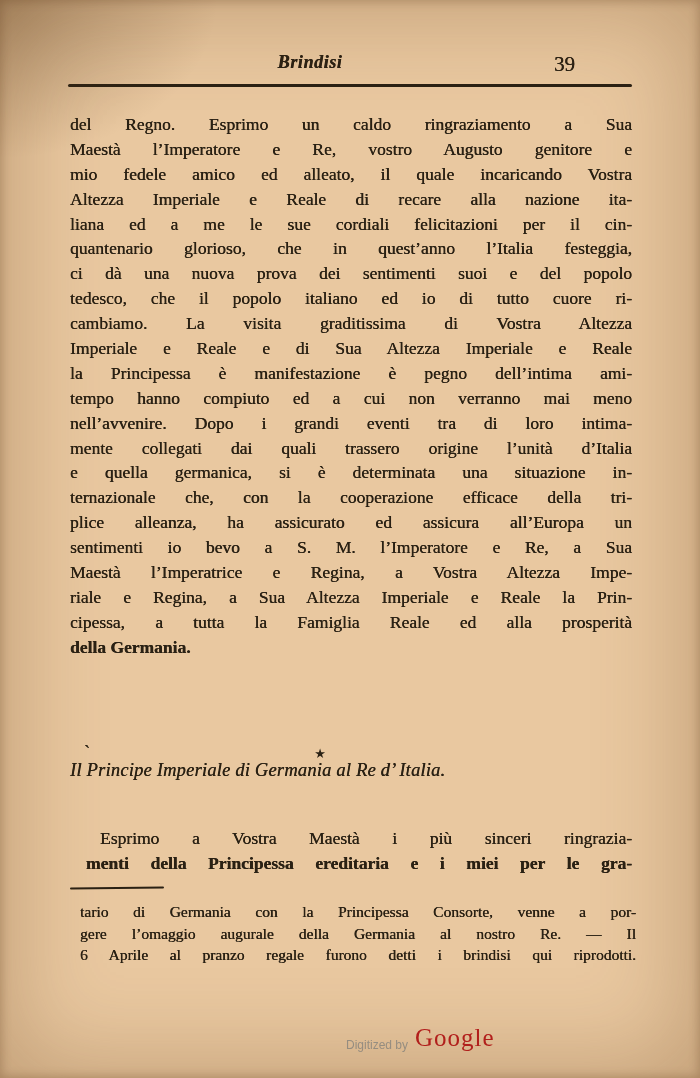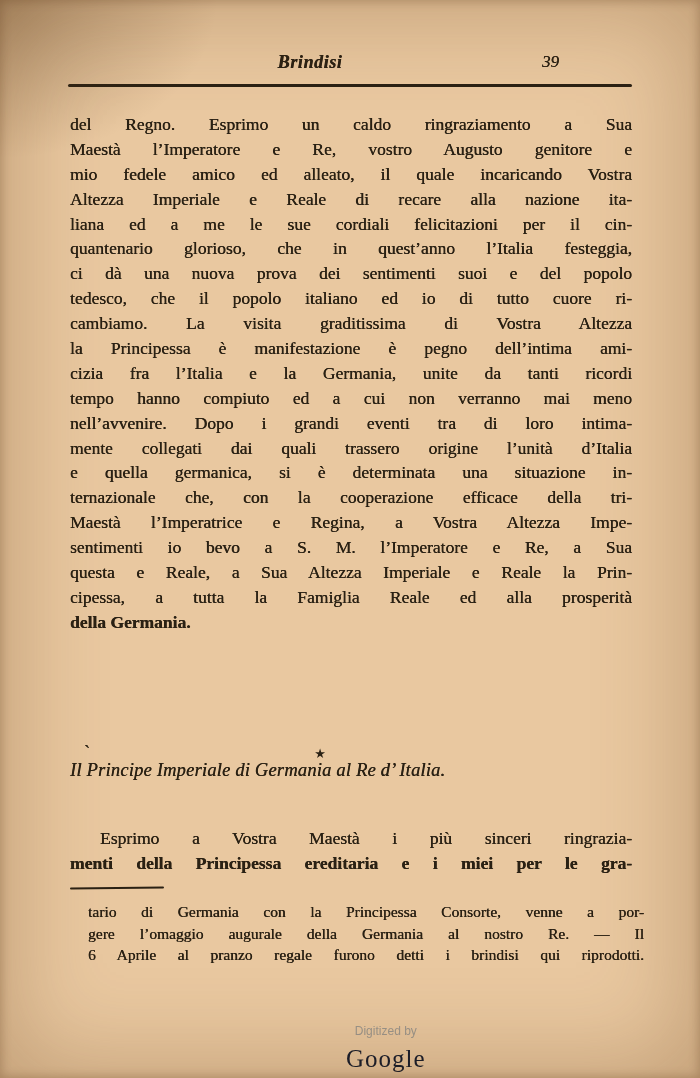--- a/index.html
+++ b/index.html
@@ -31,7 +31,7 @@
     text-align: center; font-style: italic; font-weight: bold;
     font-size: 18px; letter-spacing: 0.6px;
   }
-  .page-number { position: absolute; right: 72px; top: 2px; font-size: 17px; font-style: italic; }
+  .page-number { position: absolute; right: 56px; top: 2px; font-size: 21px; }
   .rule {
     position: absolute; top: 84px; left: 68px; width: 564px; height: 3px;
     background: #2a2114; border-radius: 2px;

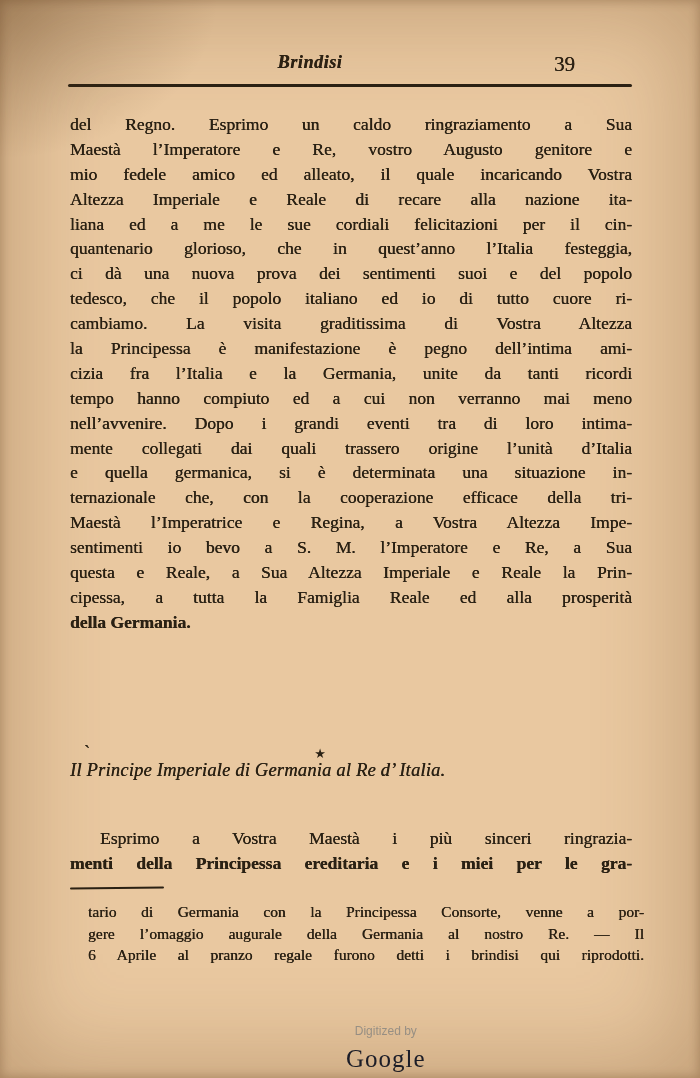--- a/index.html
+++ b/index.html
@@ -109,6 +109,7 @@
       <div class="line">ci dà una nuova prova dei sentimenti suoi e del popolo</div>
       <div class="line">tedesco, che il popolo italiano ed io di tutto cuore ri-</div>
       <div class="line">cambiamo. La visita graditissima di Vostra Altezza</div>
+      <div class="line">Imperiale e Reale e di Sua Altezza Imperiale e Reale</div>
       <div class="line">la Principessa è manifestazione è pegno dell’intima ami-</div>
       <div class="line">cizia fra l’Italia e la Germania, unite da tanti ricordi</div>
       <div class="line">tempo hanno compiuto ed a cui non verranno mai meno</div>

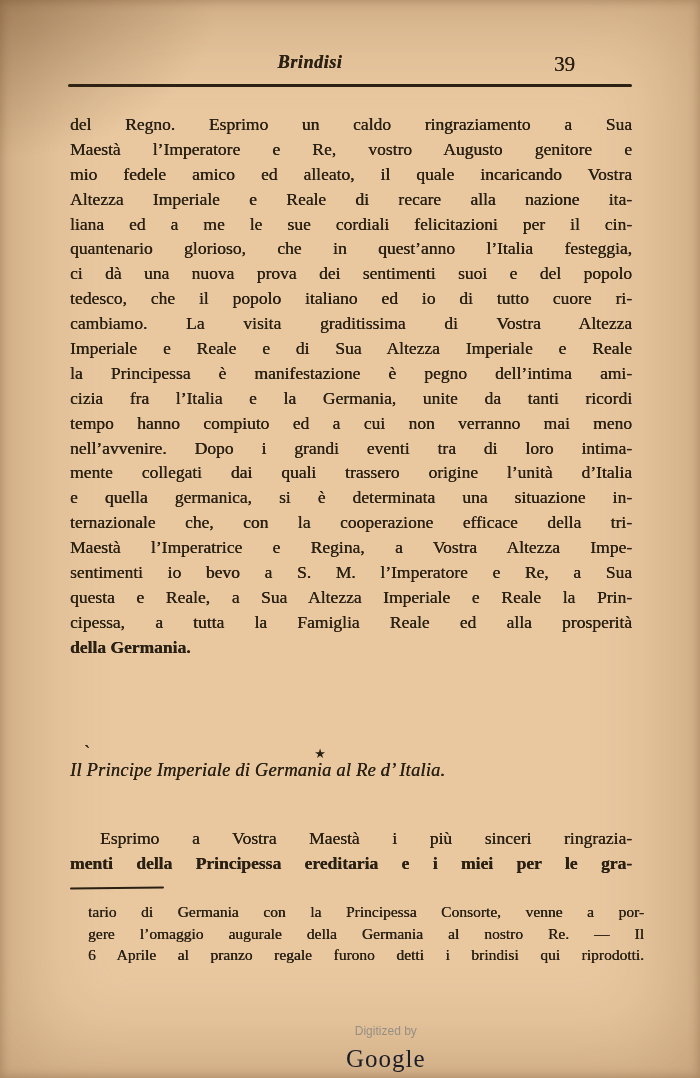--- a/index.html
+++ b/index.html
@@ -111,7 +111,6 @@
       <div class="line">cambiamo. La visita graditissima di Vostra Altezza</div>
       <div class="line">Imperiale e Reale e di Sua Altezza Imperiale e Reale</div>
       <div class="line">la Principessa è manifestazione è pegno dell’intima ami-</div>
-      <div class="line">cizia fra l’Italia e la Germania, unite da tanti ricordi</div>
       <div class="line">tempo hanno compiuto ed a cui non verranno mai meno</div>
       <div class="line">nell’avvenire. Dopo i grandi eventi tra di loro intima-</div>
       <div class="line">mente collegati dai quali trassero origine l’unità d’Italia</div>

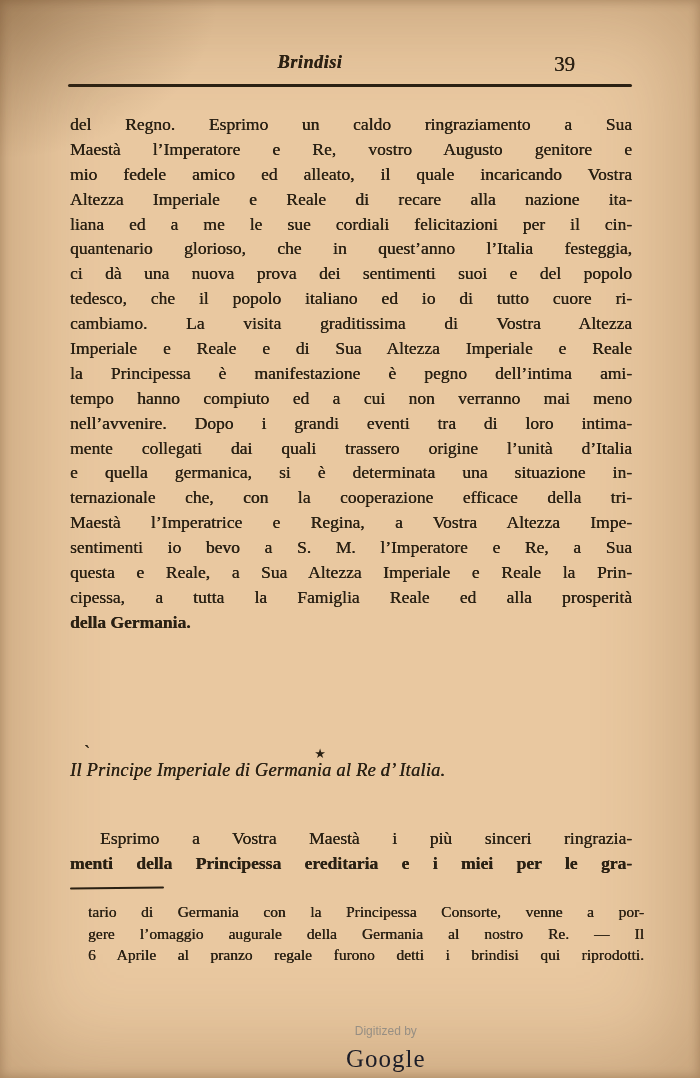--- a/index.html
+++ b/index.html
@@ -116,6 +116,7 @@
       <div class="line">mente collegati dai quali trassero origine l’unità d’Italia</div>
       <div class="line">e quella germanica, si è determinata una situazione in-</div>
       <div class="line">ternazionale che, con la cooperazione efficace della tri-</div>
+      <div class="line">plice alleanza, ha assicurato ed assicura all’Europa un</div>
       <div class="line">Maestà l’Imperatrice e Regina, a Vostra Altezza Impe-</div>
       <div class="line">sentimenti io bevo a S. M. l’Imperatore e Re, a Sua</div>
       <div class="line">questa e Reale, a Sua Altezza Imperiale e Reale la Prin-</div>

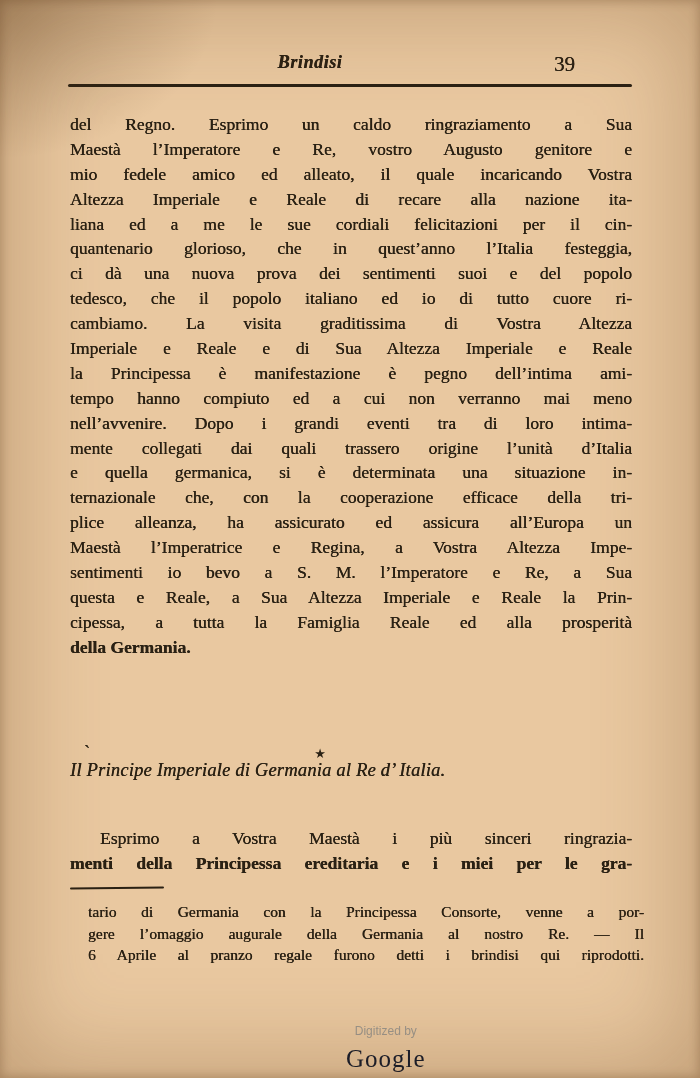--- a/index.html
+++ b/index.html
@@ -117,8 +117,8 @@
       <div class="line">e quella germanica, si è determinata una situazione in-</div>
       <div class="line">ternazionale che, con la cooperazione efficace della tri-</div>
       <div class="line">plice alleanza, ha assicurato ed assicura all’Europa un</div>
+      <div class="line">sentimenti io bevo a S. M. l’Imperatore e Re, a Sua</div>
       <div class="line">Maestà l’Imperatrice e Regina, a Vostra Altezza Impe-</div>
-      <div class="line">sentimenti io bevo a S. M. l’Imperatore e Re, a Sua</div>
       <div class="line">questa e Reale, a Sua Altezza Imperiale e Reale la Prin-</div>
       <div class="line">cipessa, a tutta la Famiglia Reale ed alla prosperità</div>
       <div class="line last">della Germania.</div>

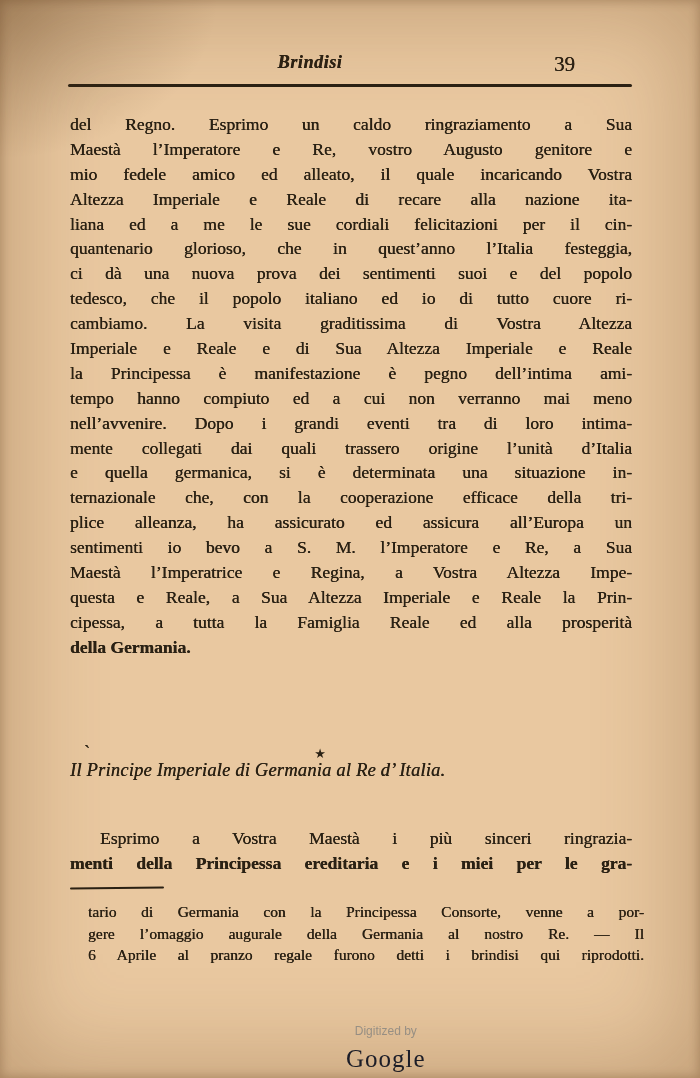--- a/index.html
+++ b/index.html
@@ -119,7 +119,7 @@
       <div class="line">plice alleanza, ha assicurato ed assicura all’Europa un</div>
       <div class="line">sentimenti io bevo a S. M. l’Imperatore e Re, a Sua</div>
       <div class="line">Maestà l’Imperatrice e Regina, a Vostra Altezza Impe-</div>
-      <div class="line">questa e Reale, a Sua Altezza Imperiale e Reale la Prin-</div>
+      <div class="line">riale e Regina, a Sua Altezza Imperiale e Reale la Prin-</div>
       <div class="line">cipessa, a tutta la Famiglia Reale ed alla prosperità</div>
       <div class="line last">della Germania.</div>
     </div>

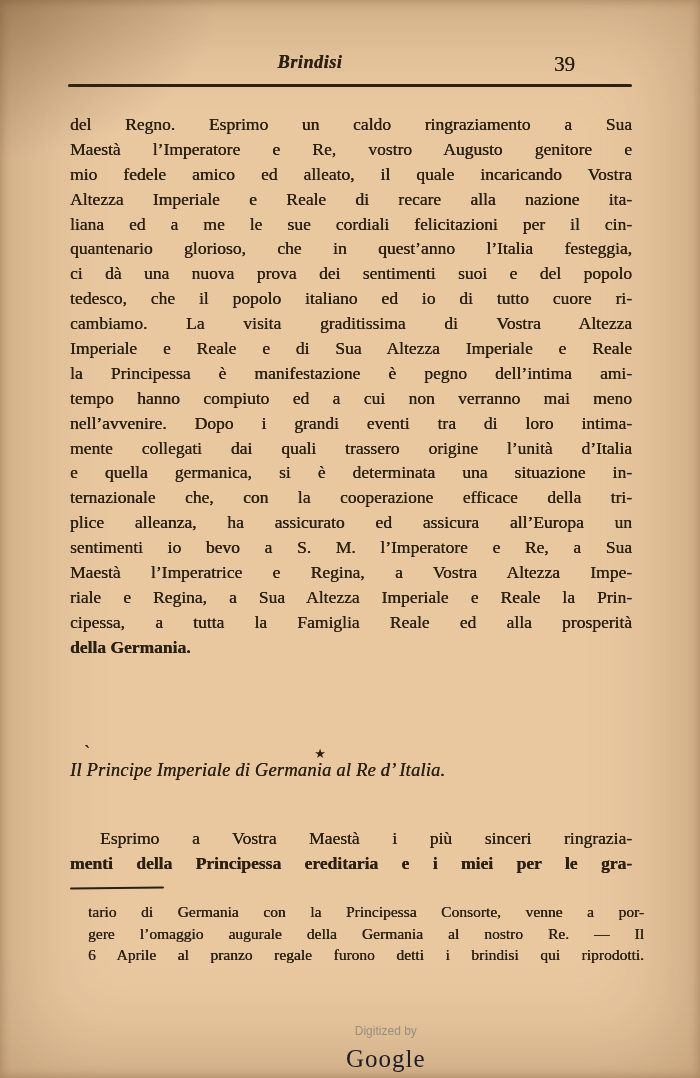--- a/index.html
+++ b/index.html
@@ -46,7 +46,7 @@
     text-align: justify; text-align-last: justify;
   }
   .para .line.last { text-align-last: left; font-weight: bold; }
-  .para.justify-all .line.last { text-align-last: justify; }
+  .para.justify-all .line.last { text-align-last: justify; margin-left: 16px; }
   #para1 { top: 112px; }
   #para2 { top: 826px; }
   #para2 .line:first-child { text-indent: 30px; }

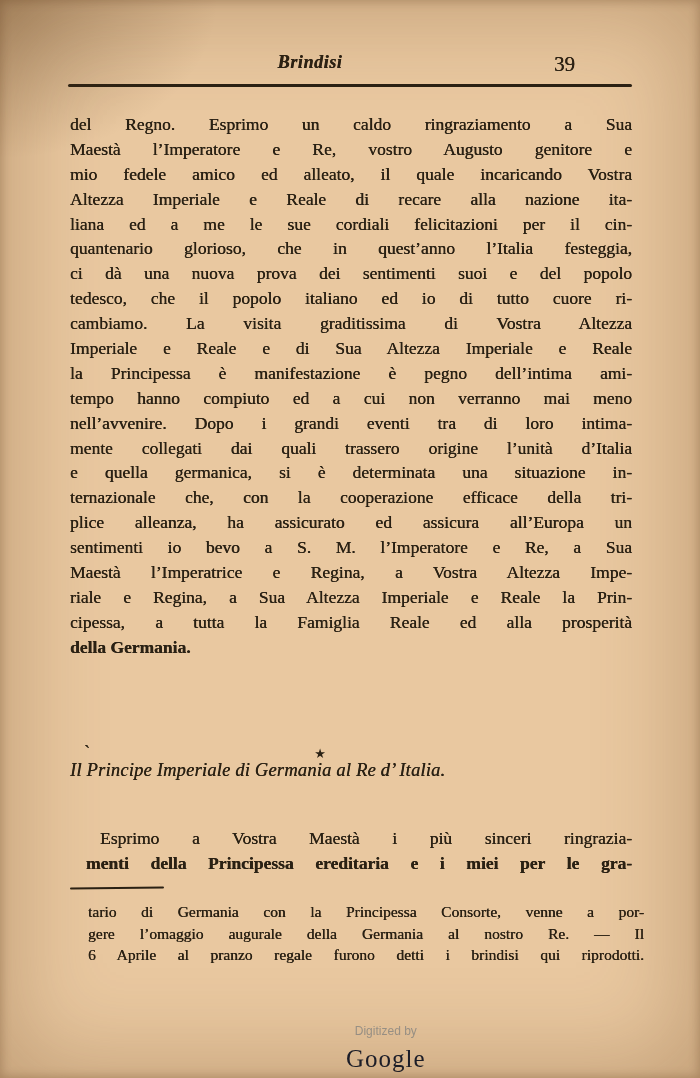--- a/index.html
+++ b/index.html
@@ -68,7 +68,7 @@
     background: #2a2114; border-radius: 2px; transform: rotate(-0.6deg);
   }
   .footnote {
-    position: absolute; top: 901px; left: 88px; width: 556px;
+    position: absolute; top: 901px; left: 80px; width: 556px;
     font-size: 15.5px; line-height: 21.5px;
   }
   .footnote .line {

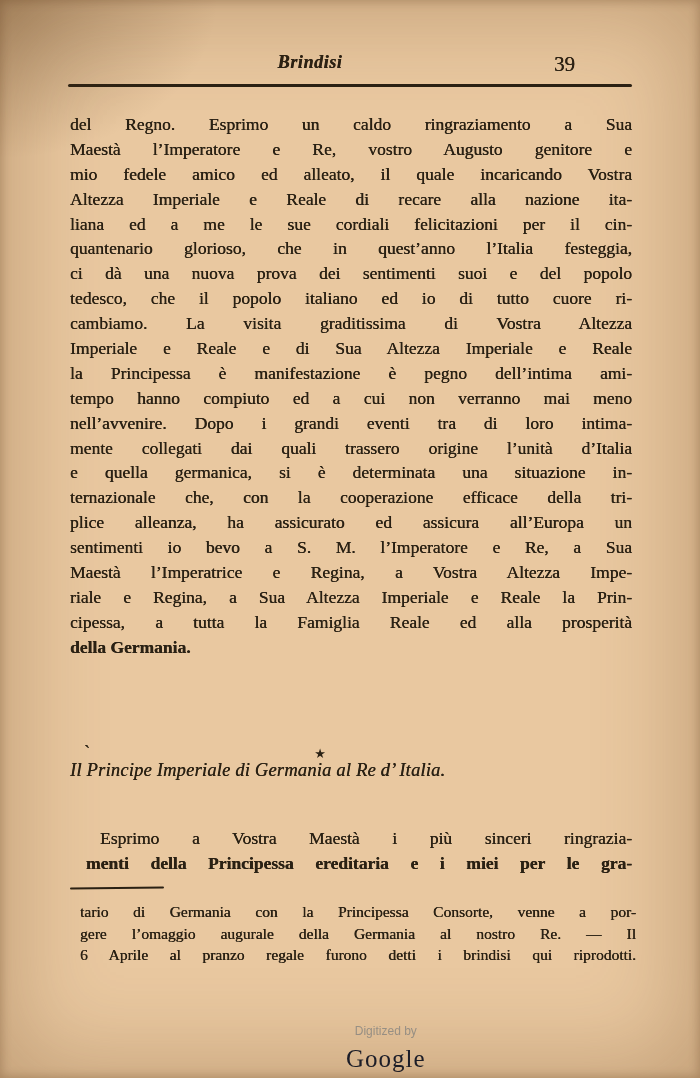--- a/index.html
+++ b/index.html
@@ -78,9 +78,8 @@
 
   .watermark {
     position: absolute; top: 1024px; left: 346px;
-    display: flex; align-items: center; gap: 7px;
+    display: flex; align-items: flex-end; gap: 7px;
     font-family: "Liberation Sans", sans-serif;
-    flex-direction: column;
   }
   .watermark-prefix { font-size: 12px; color: #9b968c; }
   .watermark-logo {

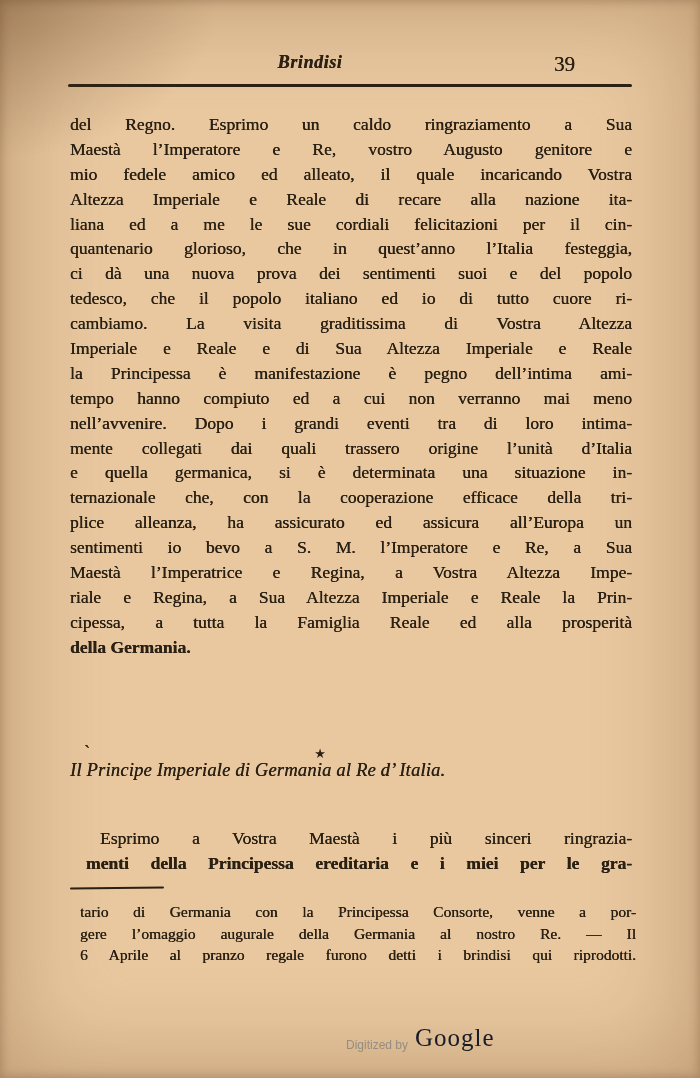--- a/index.html
+++ b/index.html
@@ -83,7 +83,7 @@
   }
   .watermark-prefix { font-size: 12px; color: #9b968c; }
   .watermark-logo {
-    font-size: 25px; color: #0f172a; letter-spacing: 1px;
+    font-size: 25px; color: #b91c1c; letter-spacing: 1px;
     font-family: "Liberation Serif", serif;
   }
 </style>

